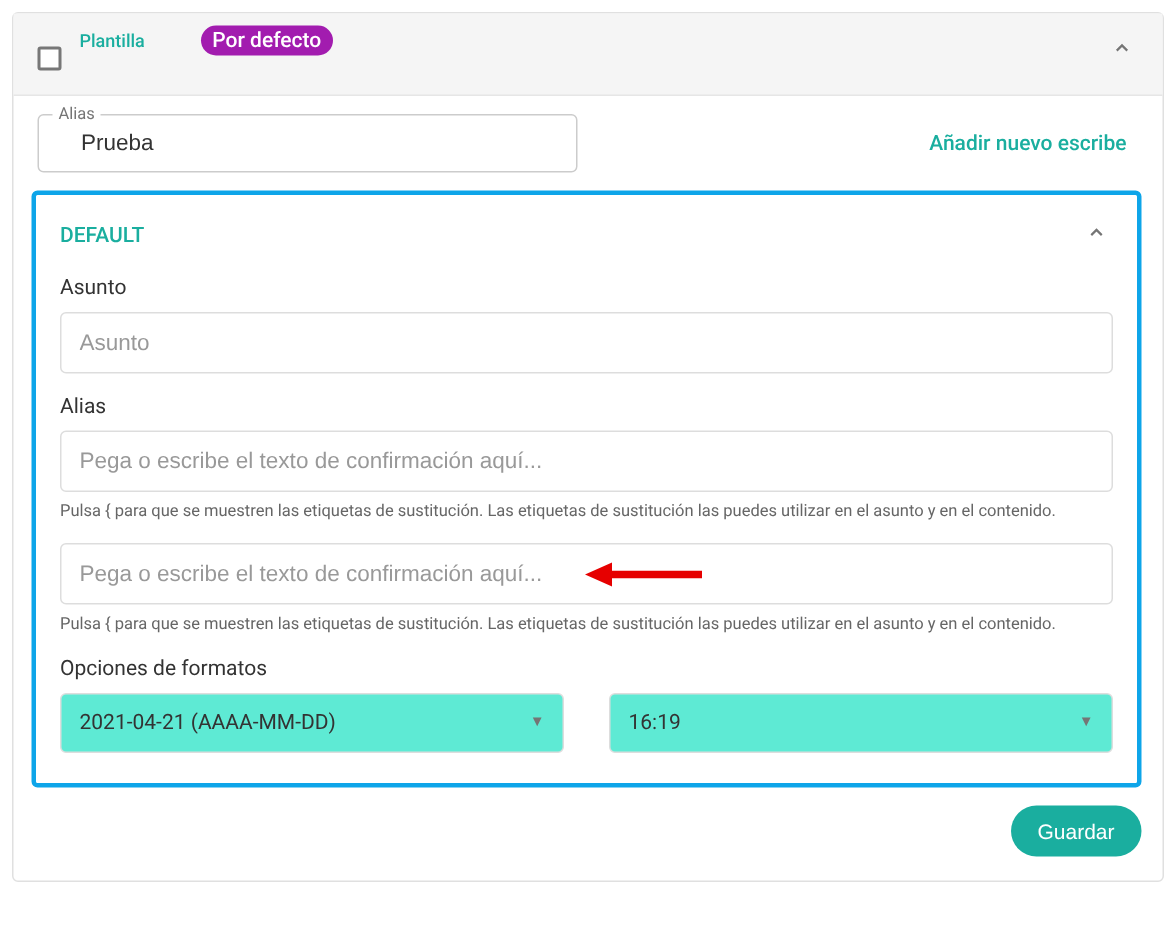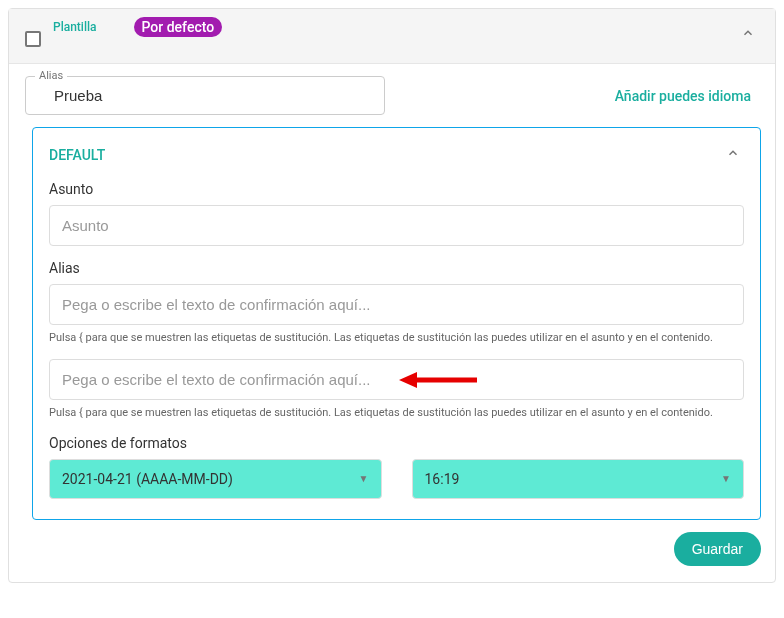--- a/index.html
+++ b/index.html
@@ -218,7 +218,7 @@
         <span class="floating-label">Alias</span>
         <input class="alias-input" value="Prueba" style="">
       </div>
-      <span class="add-language">Añadir puedes idioma</span>
+      <span class="add-language">Añadir nuevo escribe</span>
     </div>
 
     <div class="inner-card">

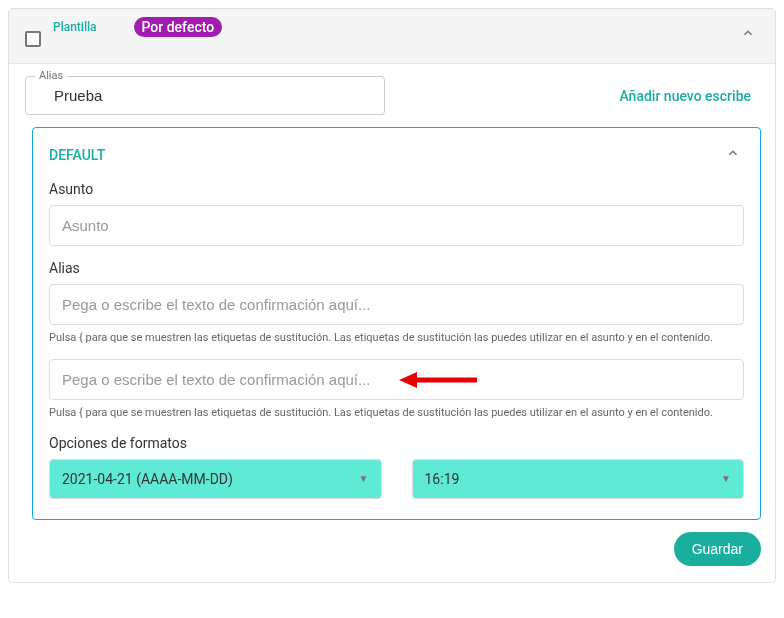--- a/index.html
+++ b/index.html
@@ -103,9 +103,9 @@
     padding-right: 8px;
   }
   .inner-card {
-    border: 1px solid #0ea5e9;
-    border-radius: 4px;
-    margin: 6px 6px 0 15px;
+    border: 3px solid #0ea5e9;
+    border-radius: 4px;
+    margin: 6px 6px 0 4px;
     background: #fff;
   }
   .inner-header {

